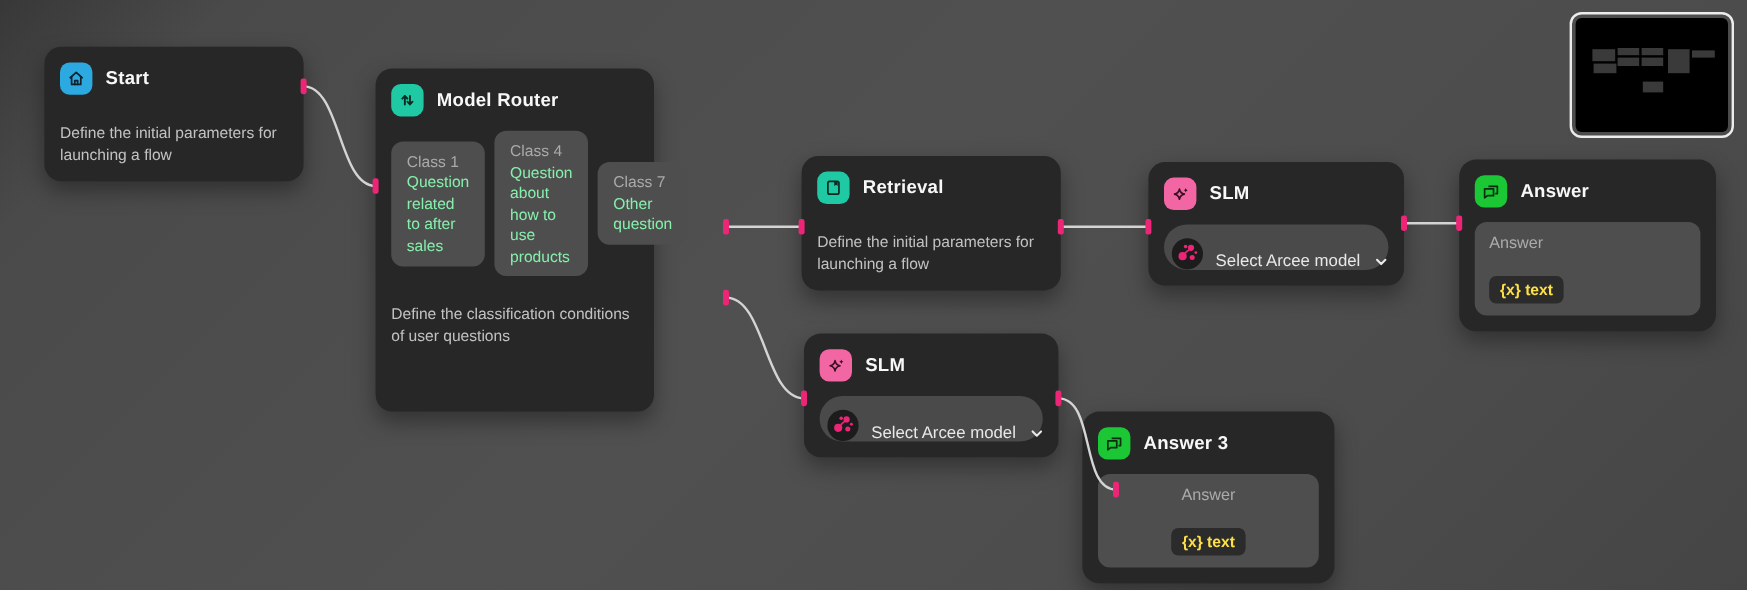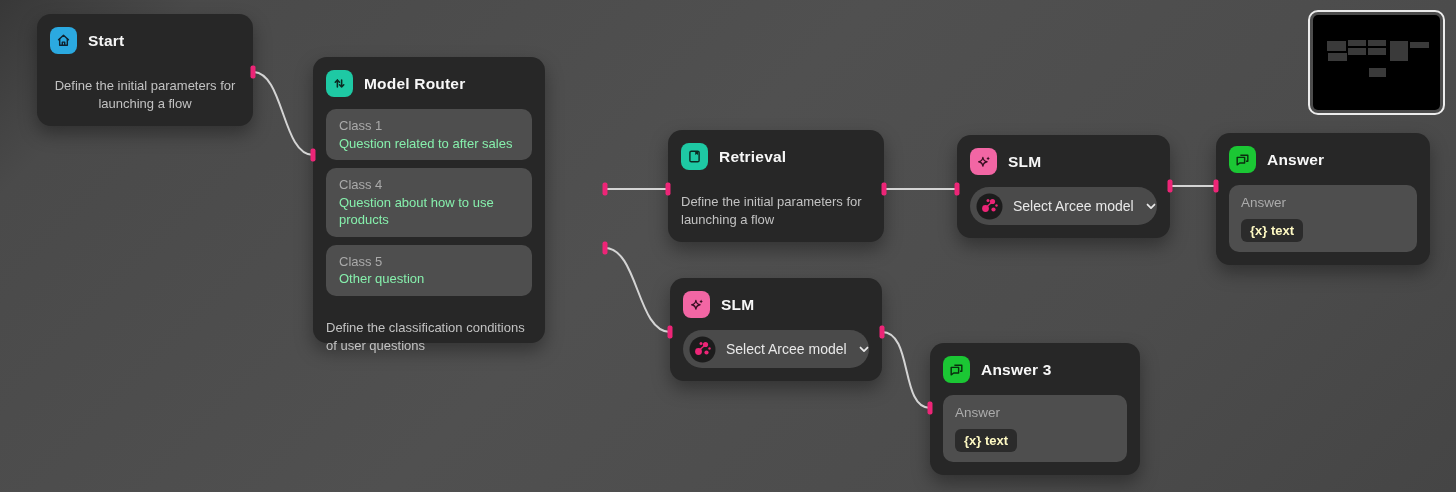--- a/index.html
+++ b/index.html
@@ -100,7 +100,7 @@
     </g>
   </svg>
 
-  <div class="node" style="left:37px; top:14px; width:216px;text-align:center;">
+  <div class="node" style="left:37px; top:39px; width:216px;">
     <div class="node-header">
       <span class="icon-badge badge-blue">
         <svg width="17" height="17" viewBox="0 0 24 24" fill="none" stroke="#10222e" stroke-width="2" stroke-linejoin="round" stroke-linecap="round">

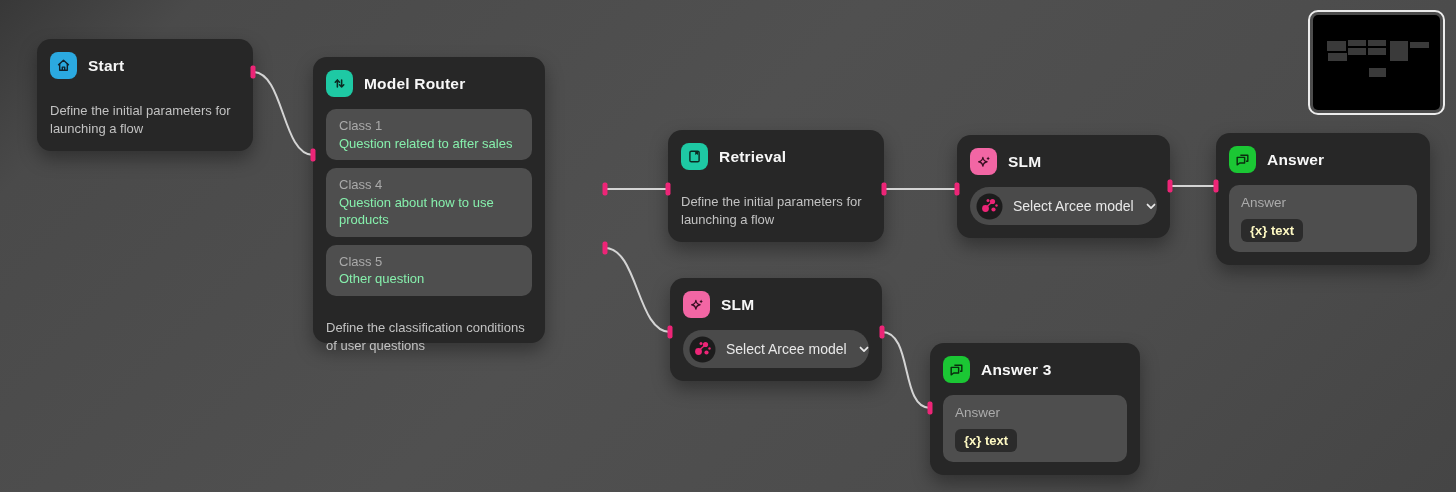--- a/index.html
+++ b/index.html
@@ -37,7 +37,7 @@
   .node-desc {
     margin-top: 23px; font-size: 13px; line-height: 1.4; color: #c2c2c2;
   }
-  .class-list { margin-top: 12px; display: flex; flex-direction: column; gap: 8px; }
+  .class-list { margin-top: 12px; display: flex; flex-direction: row; gap: 8px; align-items: center; }
   .class-card {
     background: #4e4e4e; border-radius: 10px; padding: 8px 13px;
   }

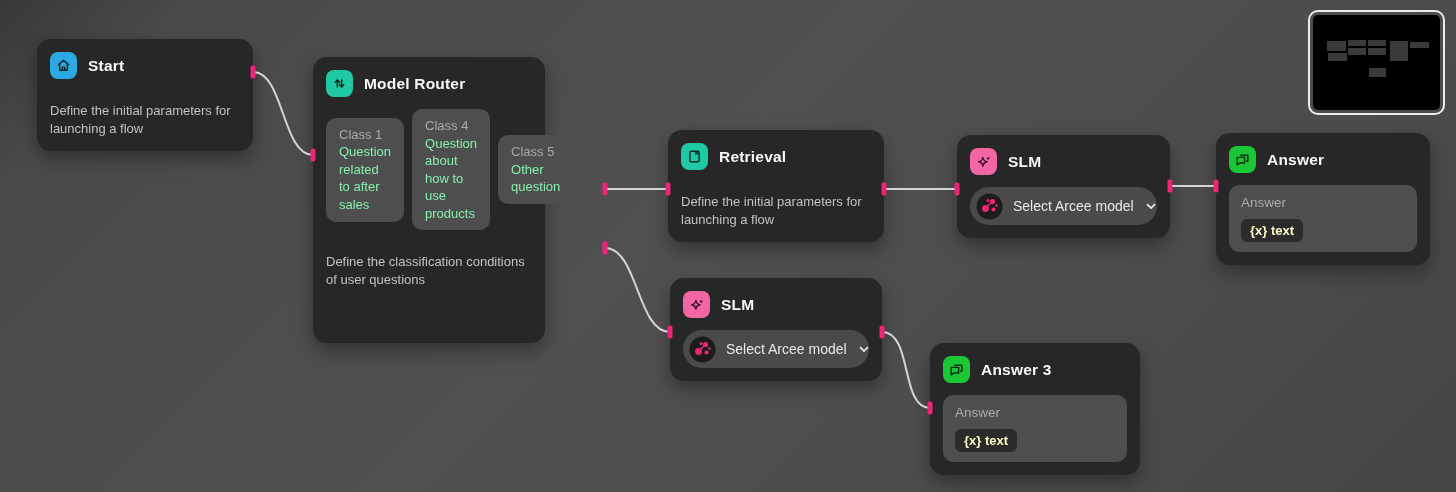--- a/index.html
+++ b/index.html
@@ -134,7 +134,7 @@
         <div class="class-text">Question about how to use products</div>
       </div>
       <div class="class-card">
-        <div class="class-label">Class 5</div>
+        <div class="class-label">Class 7</div>
         <div class="class-text">Other question</div>
       </div>
     </div>

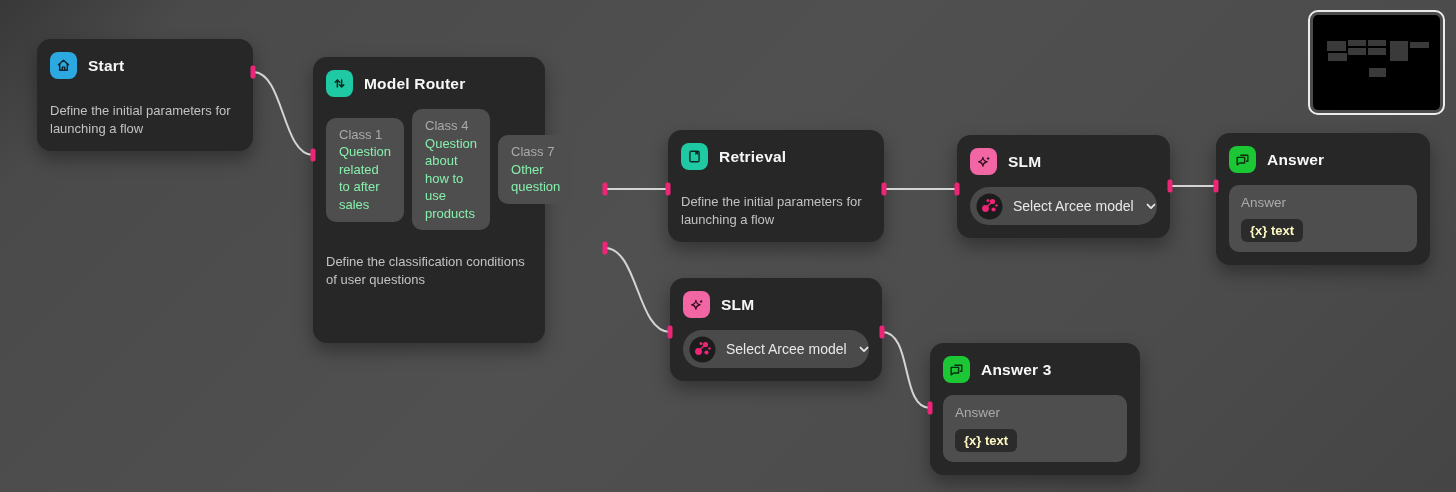--- a/index.html
+++ b/index.html
@@ -45,7 +45,7 @@
   .class-text  { font-size: 13px; color: #86efac; line-height: 1.35; }
   .pill {
     margin-top: 12px; height: 38px; background: #4a4a4a; border-radius: 19px;
-    display: flex; align-items: center; gap: 10px; padding: 0 14px 0 6px;
+    display: flex; align-items: flex-end; gap: 10px; padding: 0 14px 0 6px;
   }
   .arcee-logo { width: 27px; height: 27px; display: inline-flex; flex: 0 0 auto; }
   .pill-label { font-size: 14px; color: #e8e8e8; flex: 1 1 auto; white-space: nowrap; }

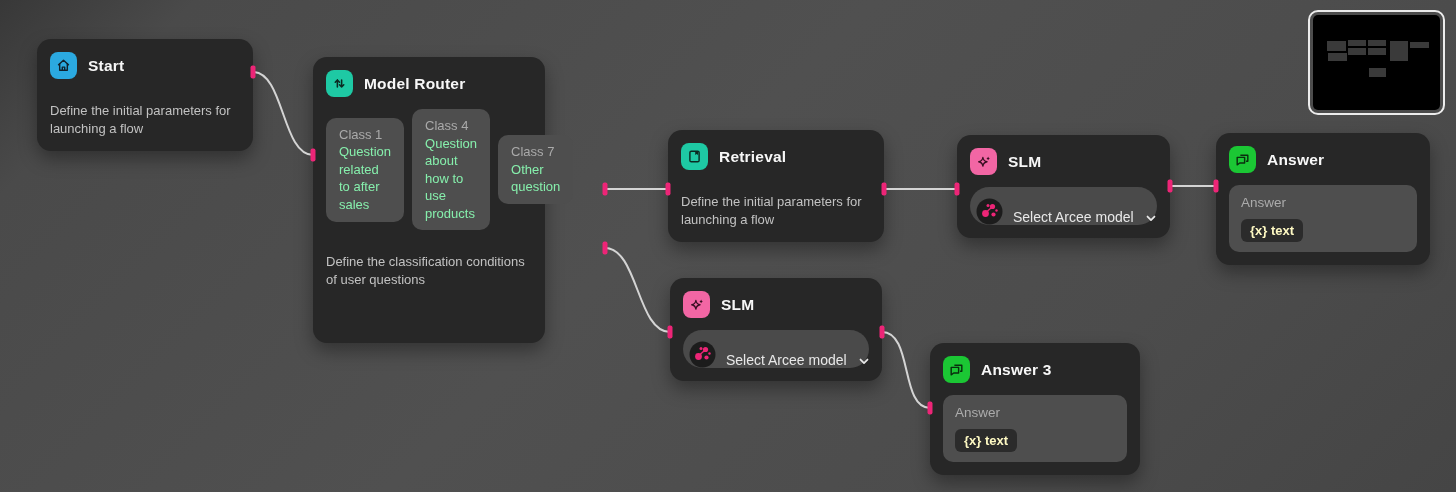--- a/index.html
+++ b/index.html
@@ -55,9 +55,9 @@
   }
   .field-label { font-size: 13.5px; color: #ababab; }
   .chip {
-    display: inline-block; margin-top: 9px;
+    display: inline-block; margin-top: 20px;
     background: #2b2b2b; border-radius: 6px; padding: 4px 9px;
-    font-size: 13px; font-weight: 600; color: #fef9c3;
+    font-size: 13px; font-weight: 600; color: #fde047;
   }
   .minimap {
     position: absolute; left: 1308px; top: 10px; width: 137px; height: 105px;

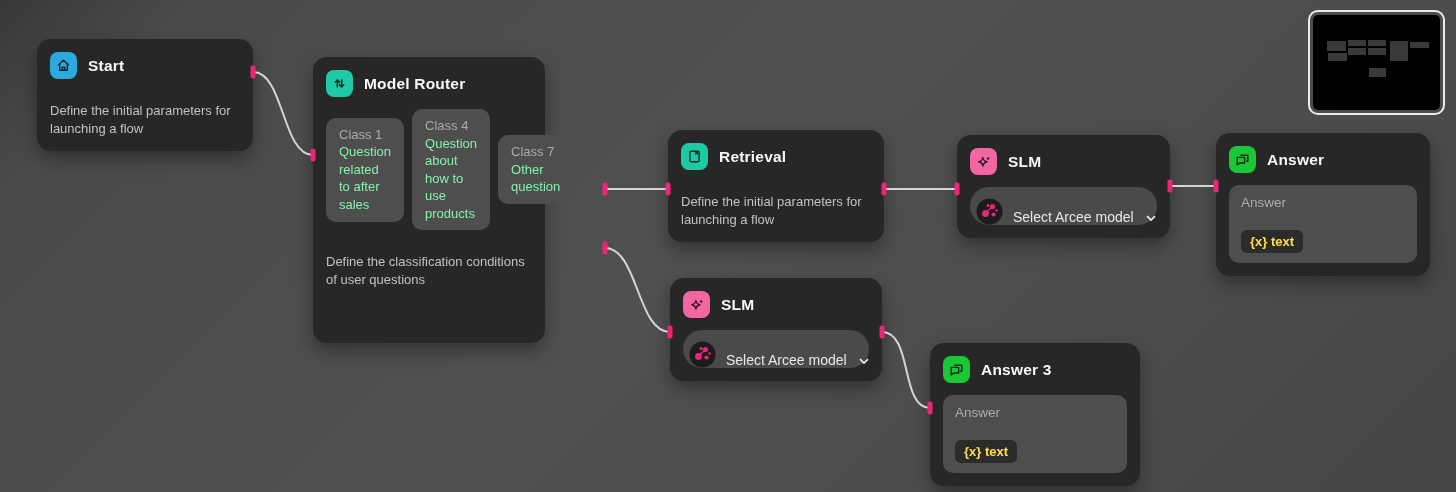--- a/index.html
+++ b/index.html
@@ -232,7 +232,7 @@
     </div>
   </div>
 
-  <div class="node" style="left:930px; top:343px; width:210px;">
+  <div class="node" style="left:902px; top:343px; width:210px;text-align:center;">
     <div class="node-header">
       <span class="icon-badge badge-green">
         <svg width="17" height="17" viewBox="0 0 24 24" fill="none" stroke="#0a2e0e" stroke-width="2" stroke-linejoin="round">

